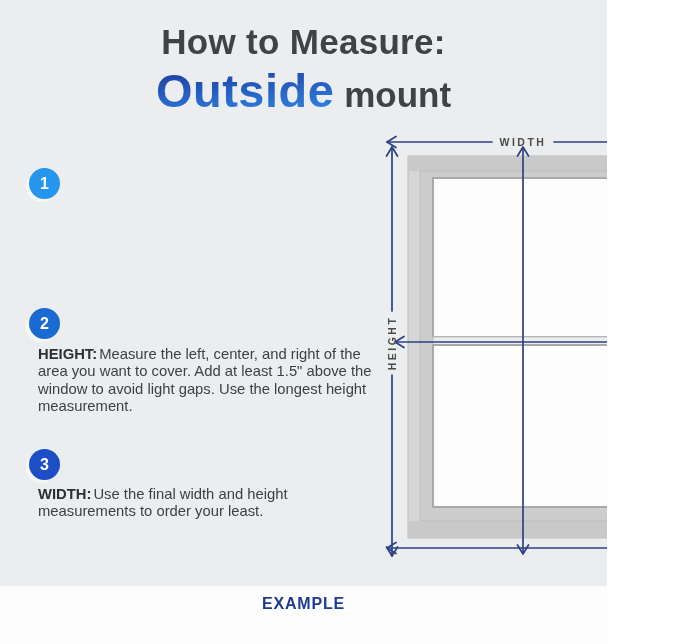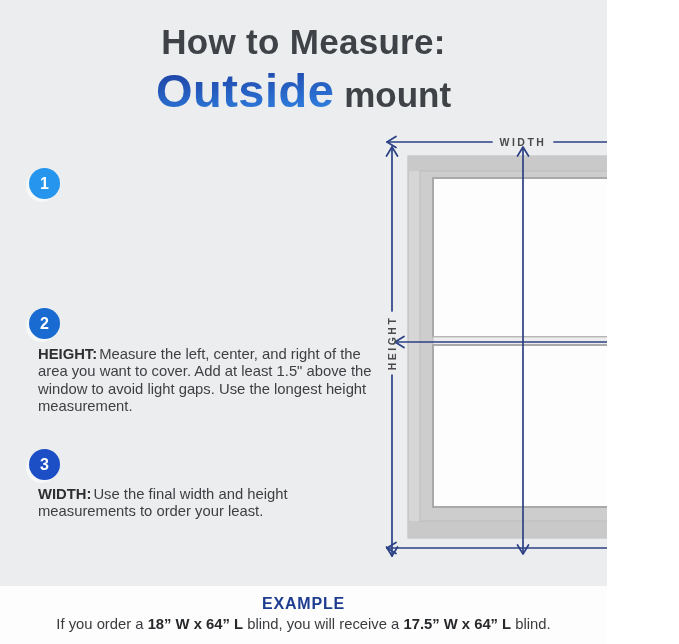--- a/index.html
+++ b/index.html
@@ -106,7 +106,6 @@
 
   <div class="bottom">
     <div class="ex-head">EXAMPLE</div>
-    <div class="ex-line"><span>If you order a </span><b>18” W x 64” L</b><span> blind, you will receive a </span><b>17.5” W x 64” L</b><span> blind.</span></div>
   </div>
 
 </div>

